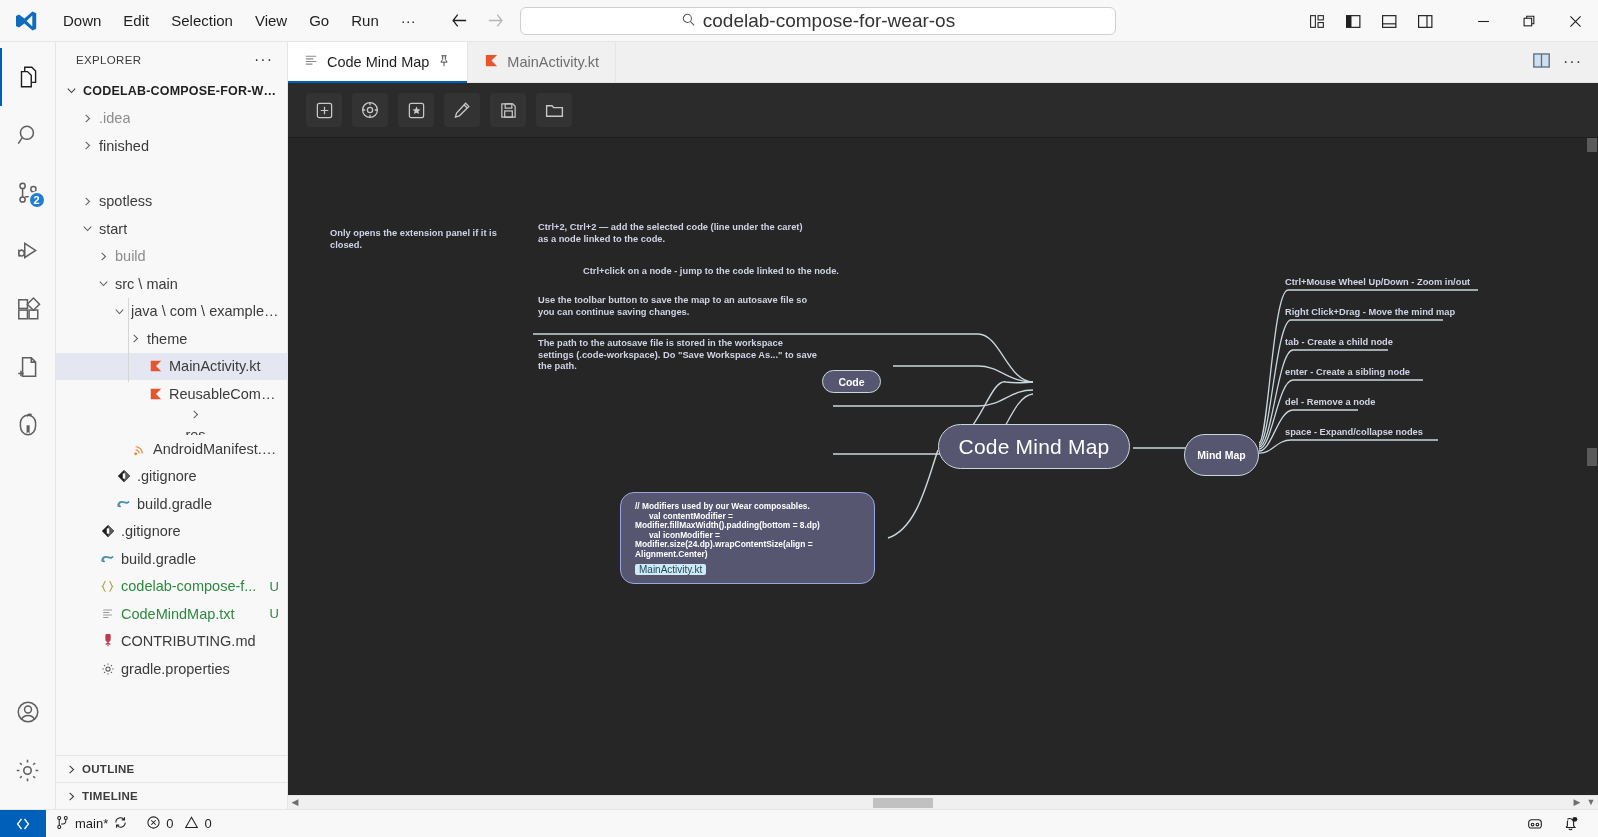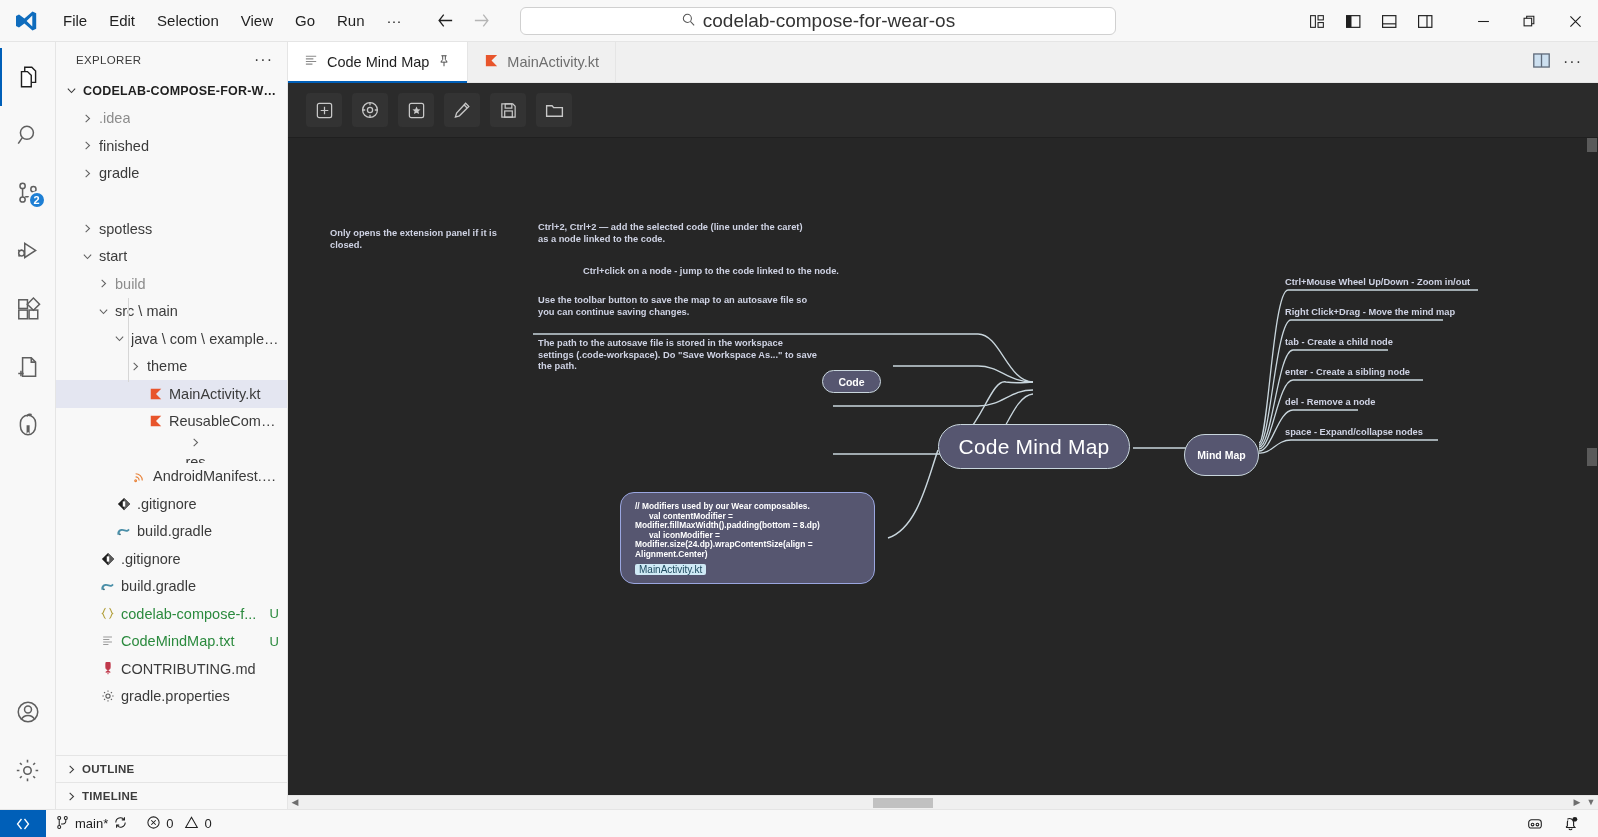--- a/index.html
+++ b/index.html
@@ -167,7 +167,7 @@
       </svg>
     </div>
     <div class="menubar">
-      <div class="menu-item">File</div>
+      <div class="menu-item">Down</div>
       <div class="menu-item">Edit</div>
       <div class="menu-item">Selection</div>
       <div class="menu-item">View</div>

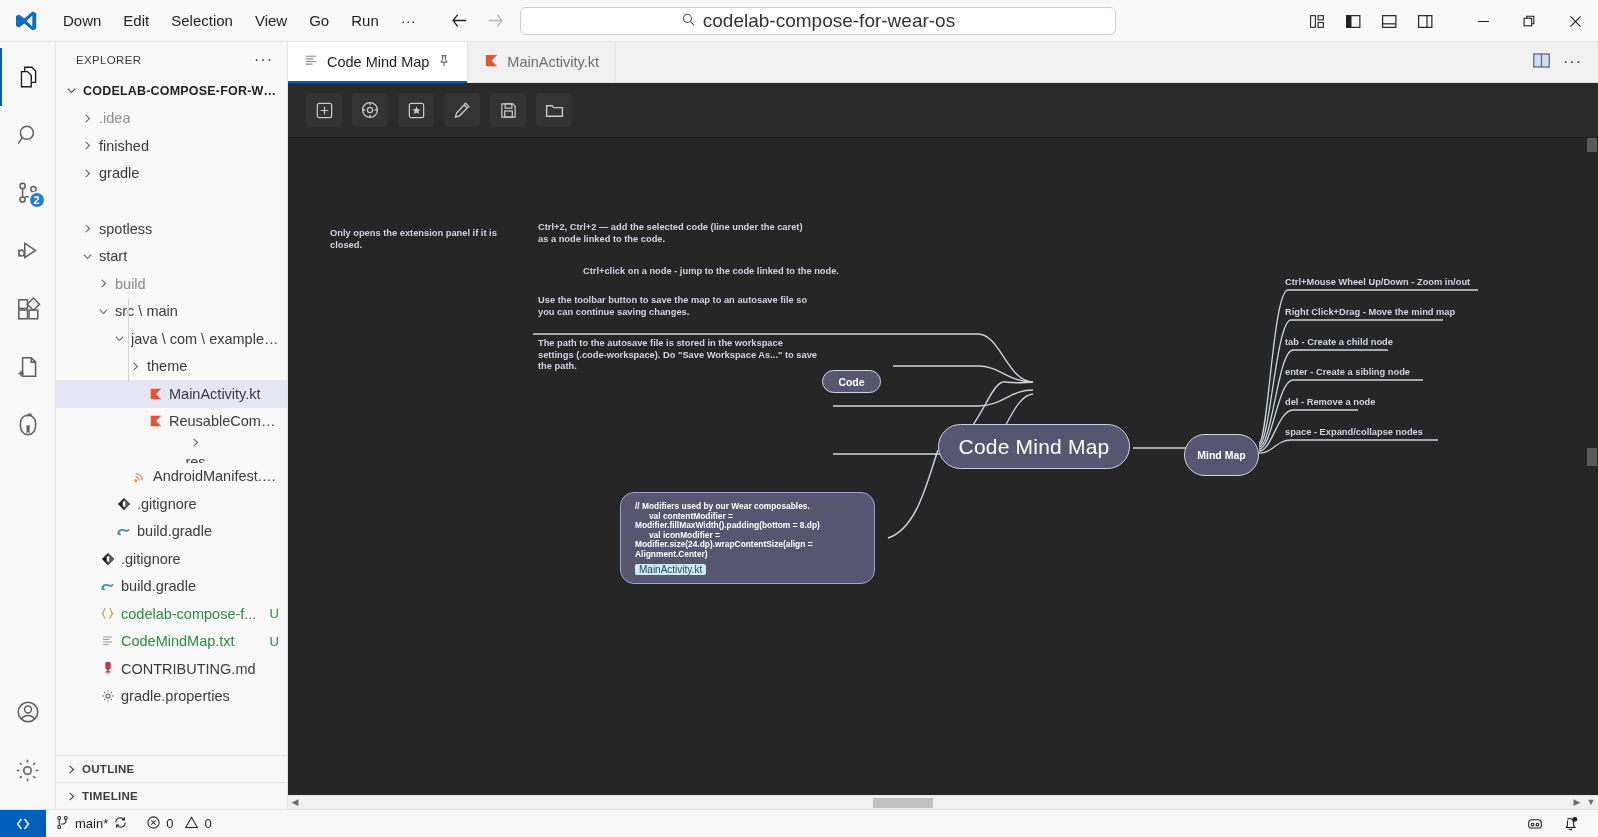--- a/index.html
+++ b/index.html
@@ -345,14 +345,6 @@
               </span>
               <span class="lbl">finished</span>
             </div>
-            <div class="row" style="padding-left: 24px;">
-              <span class="chev">
-                <svg width="11" height="11" viewBox="0 0 12 12">
-                  <path d="M4 2 L8.2 6 L4 10" stroke="#616161" stroke-width="1.15" fill="none"></path>
-                </svg>
-              </span>
-              <span class="lbl">gradle</span>
-            </div>
             <div class="row" style="padding-left: 24px; margin-top: 28px;">
               <span class="chev">
                 <svg width="11" height="11" viewBox="0 0 12 12">

